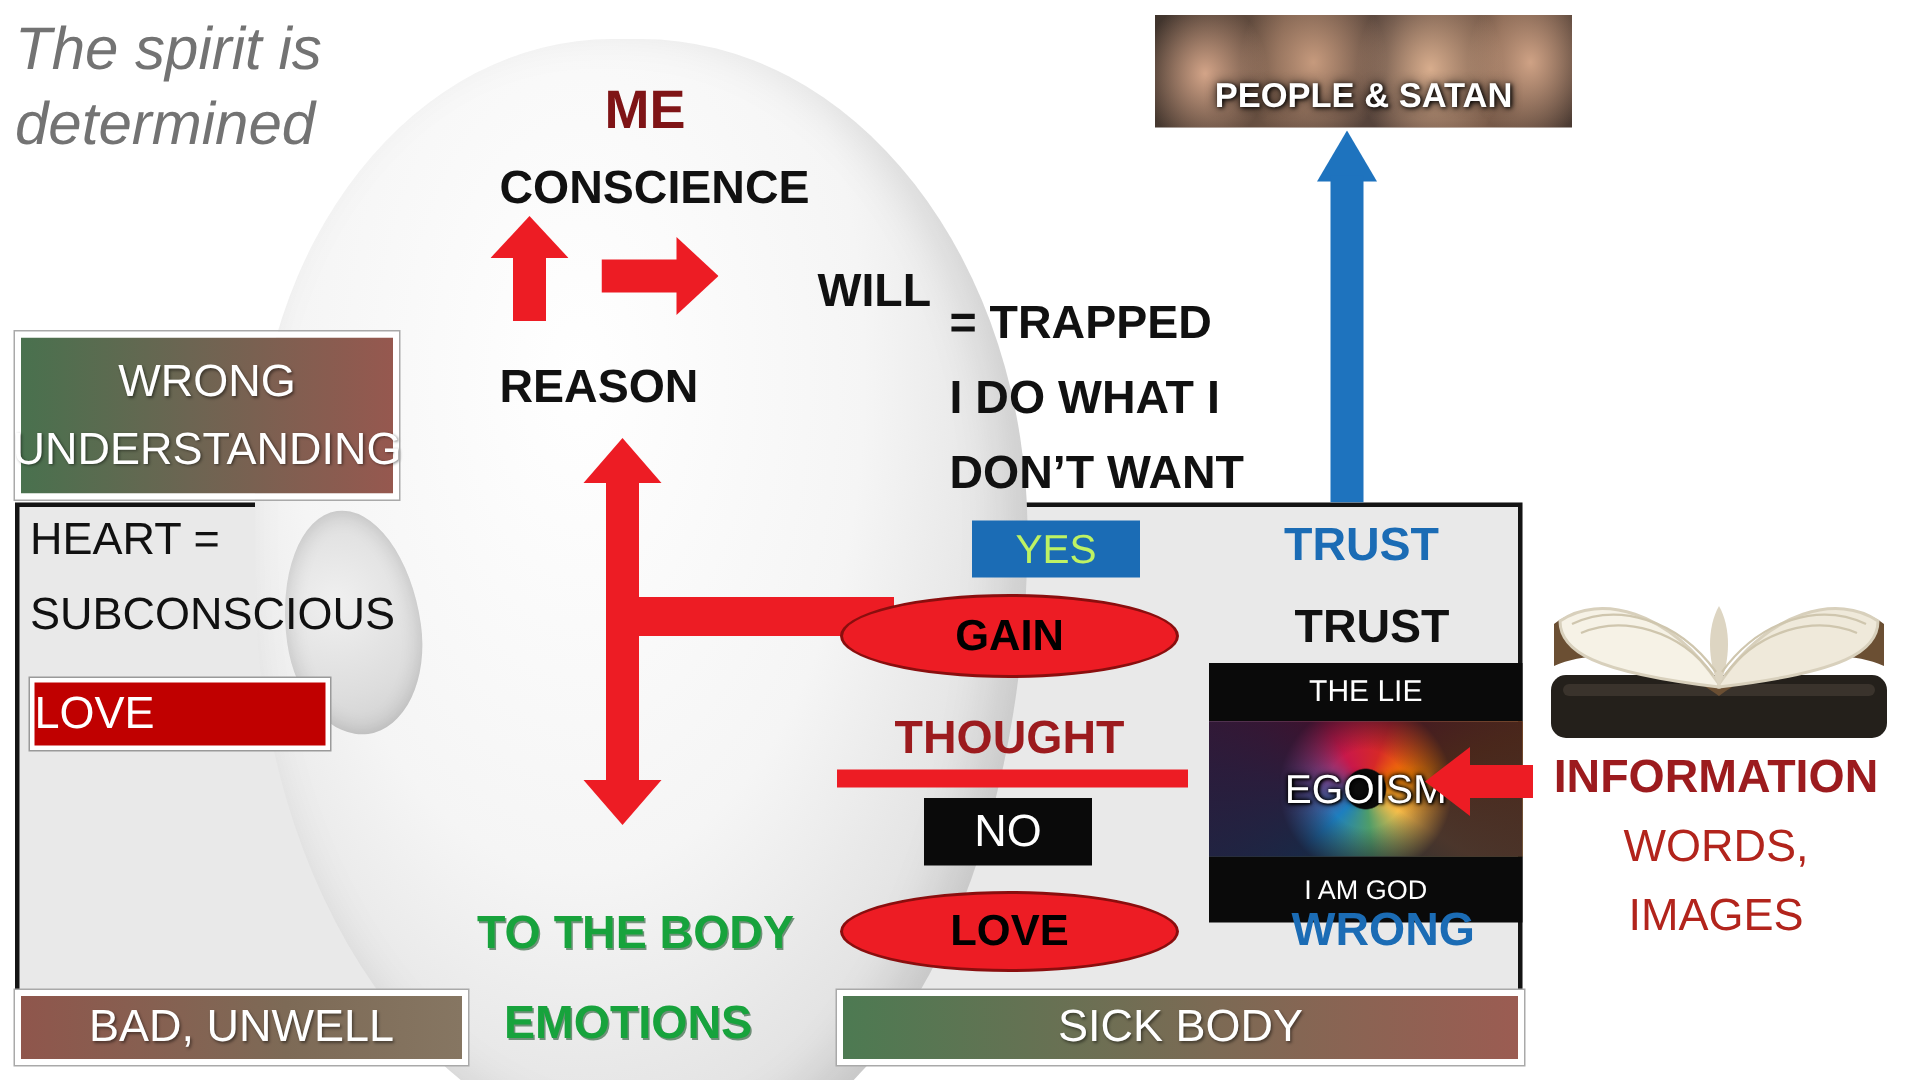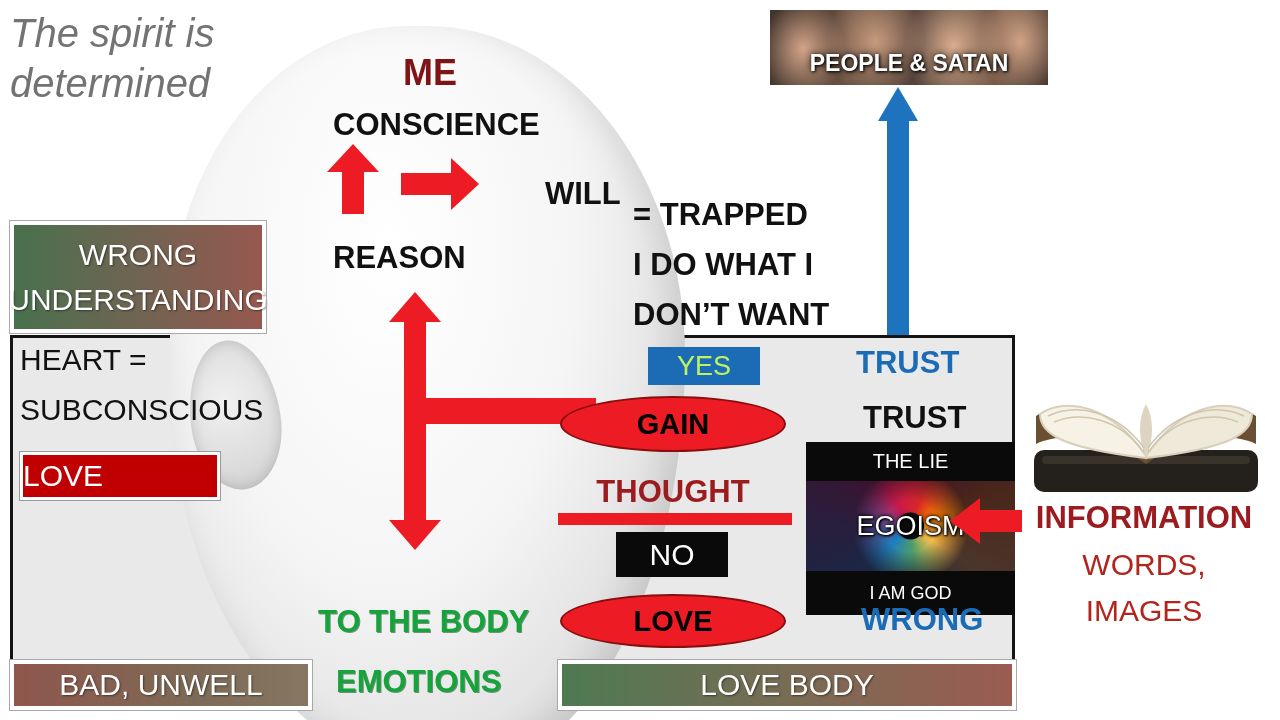--- a/index.html
+++ b/index.html
@@ -190,7 +190,7 @@
     <span>BAD, UNWELL</span>
   </div>
   <div class="abs gradbox grad-sick" style="left:558px; top:660px; width:458px; height:50px; font-size:30px;">
-    <span>LOVE BODY</span>
+    <span>SICK BODY</span>
   </div>
 
   <svg class="abs" style="left:1018px; top:352px;" width="256" height="146" viewBox="0 0 256 146">

